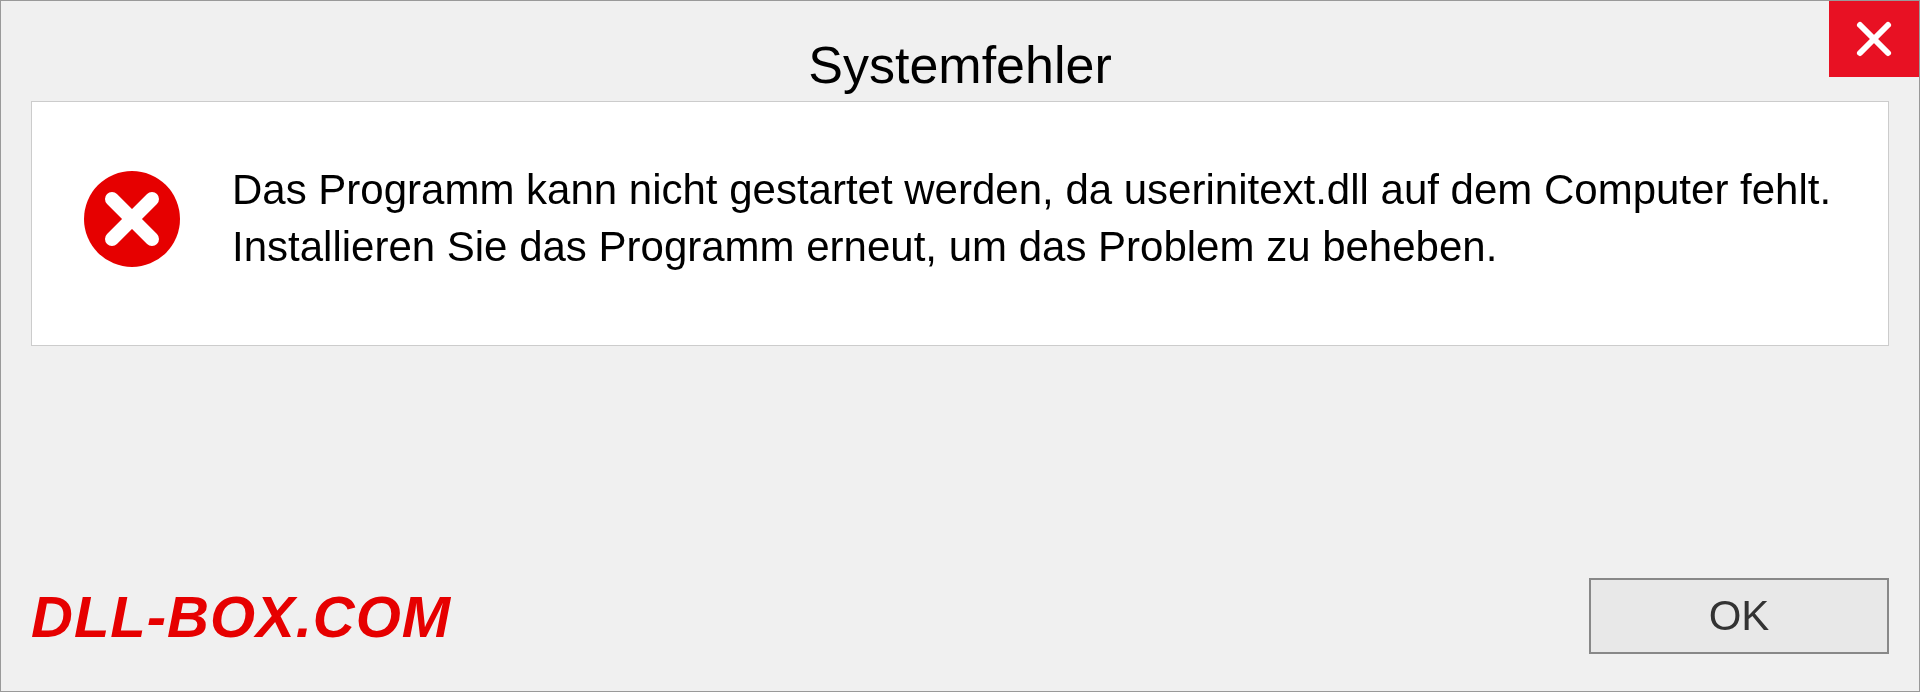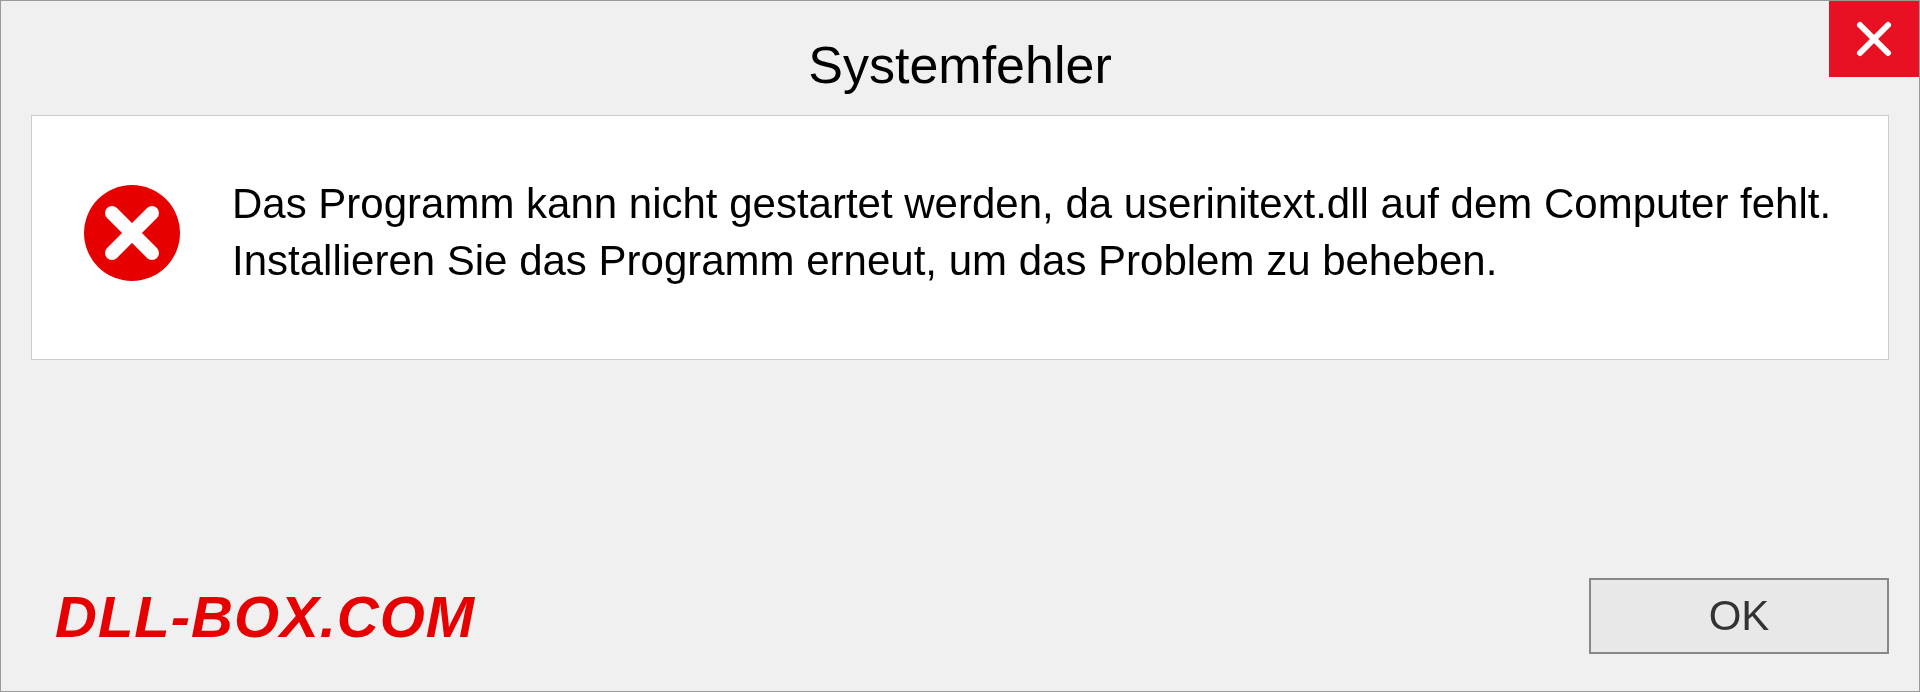--- a/index.html
+++ b/index.html
@@ -54,7 +54,7 @@
       height: 40px;
     }
     .content-panel {
-      margin: 18px 30px 30px 30px;
+      margin: 4px 30px 30px 30px;
       background: #ffffff;
       border: 1px solid #ccc;
       padding: 60px 50px 70px 50px;

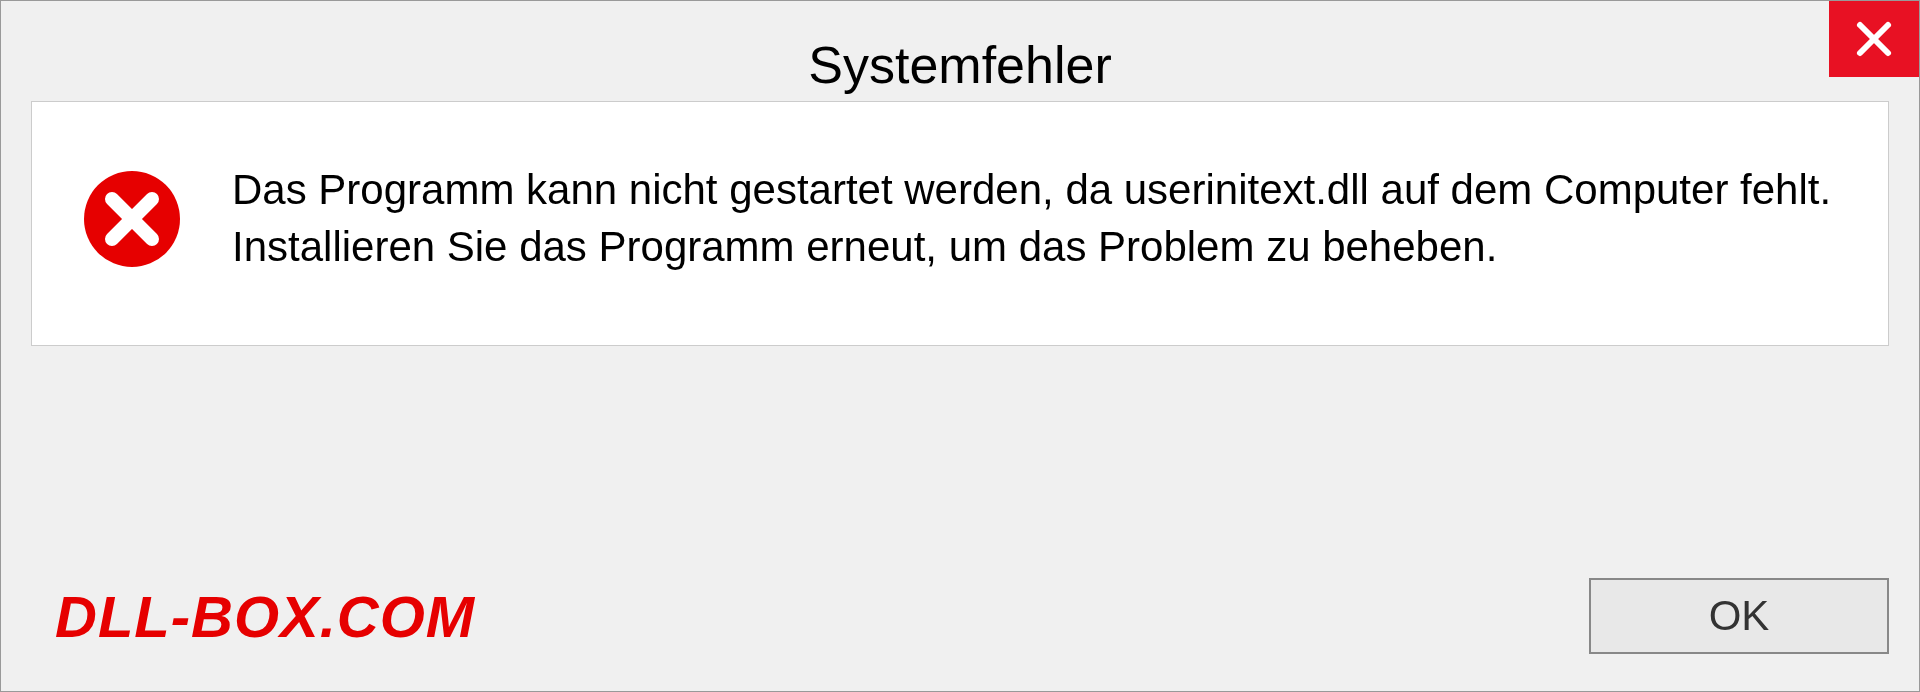--- a/index.html
+++ b/index.html
@@ -90,7 +90,6 @@
       color: #e60000;
       letter-spacing: 1px;
       font-family: Arial, sans-serif;
-      margin-left: 24px;
     }
     .ok-button {
       width: 300px;

